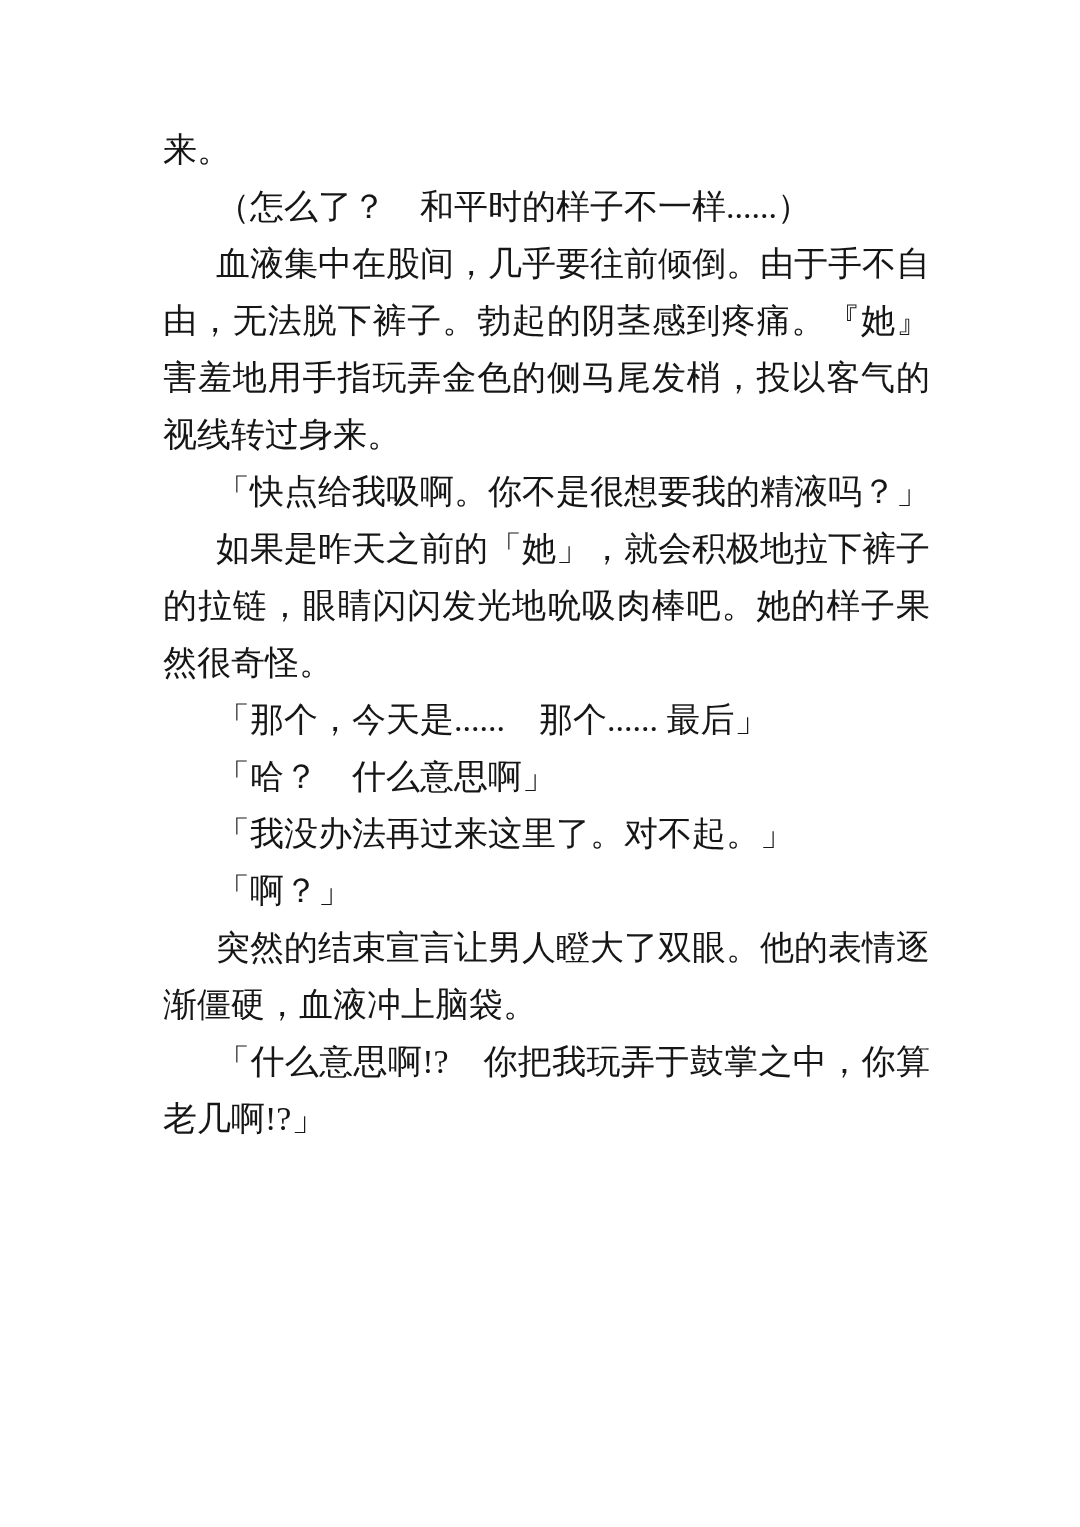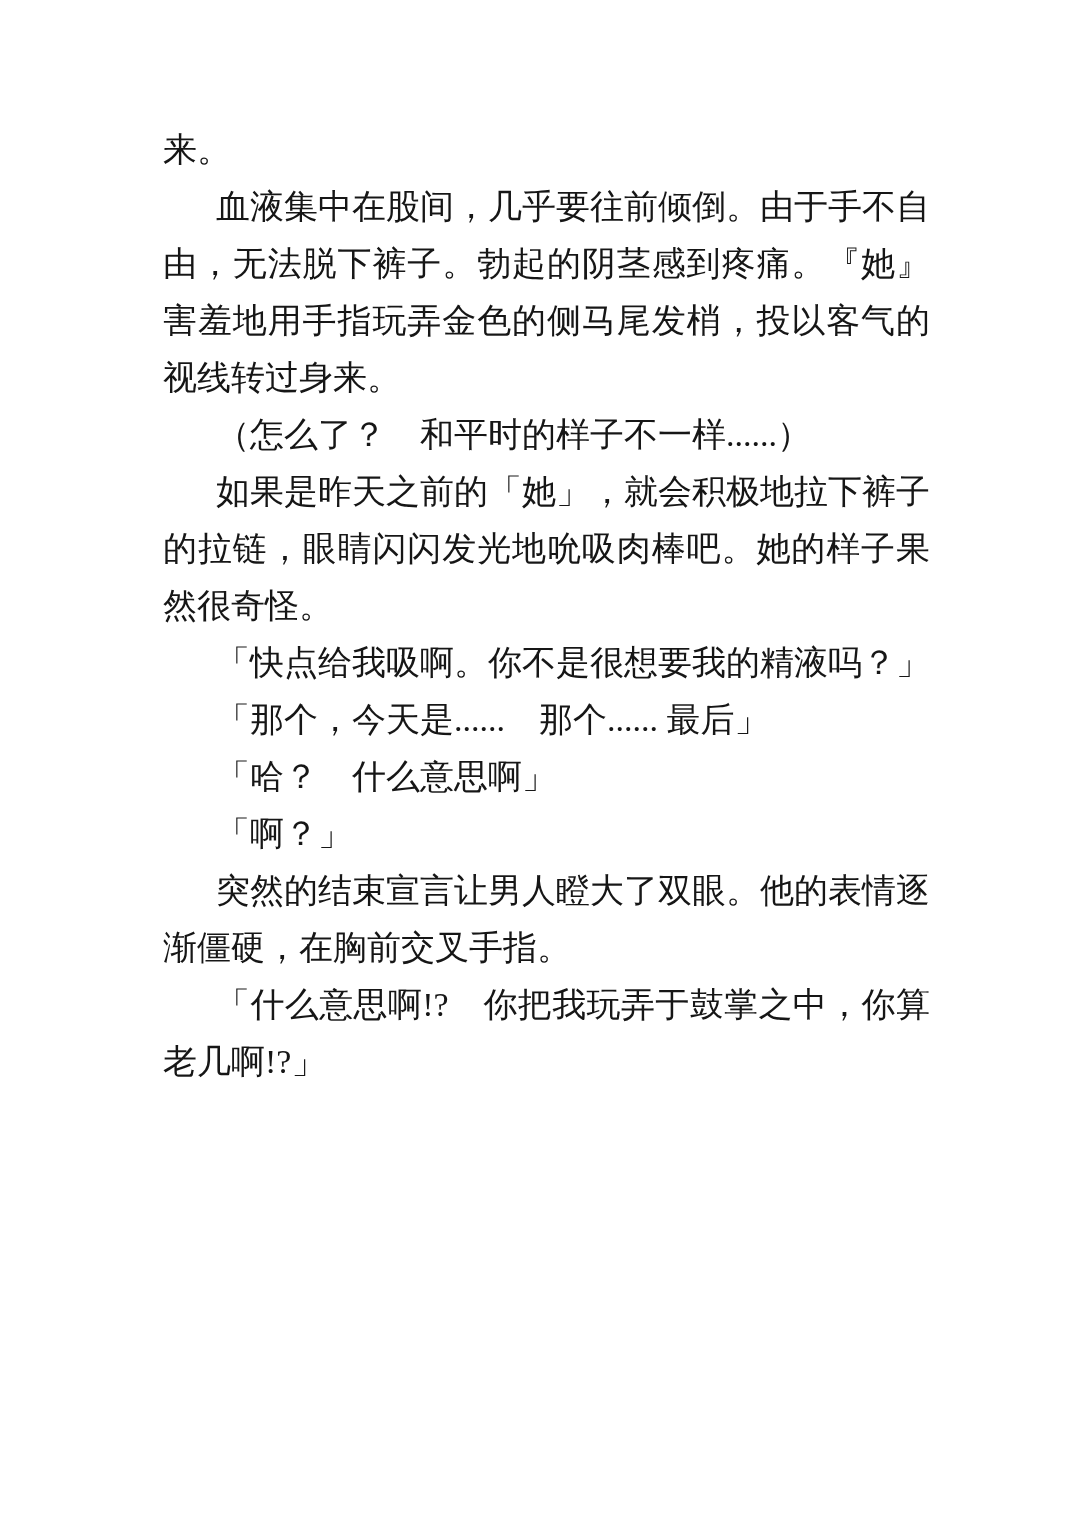--- a/index.html
+++ b/index.html
@@ -39,8 +39,8 @@
 <div class="page">
   <div class="text-block">
     <p class="no-indent">来。</p>
+    <p>（怎么了？　和平时的样子不一样......）</p>
     <p>血液集中在股间，几乎要往前倾倒。由于手不自由，无法脱下裤子。勃起的阴茎感到疼痛。『她』害羞地用手指玩弄金色的侧马尾发梢，投以客气的视线转过身来。</p>
-    <p>（怎么了？　和平时的样子不一样......）</p>
     <p>如果是昨天之前的「她」，就会积极地拉下裤子的拉链，眼睛闪闪发光地吮吸肉棒吧。她的样子果然很奇怪。</p>
     <p>「快点给我吸啊。你不是很想要我的精液吗？」</p>
     <p>「那个，今天是......　那个...... 最后」</p>

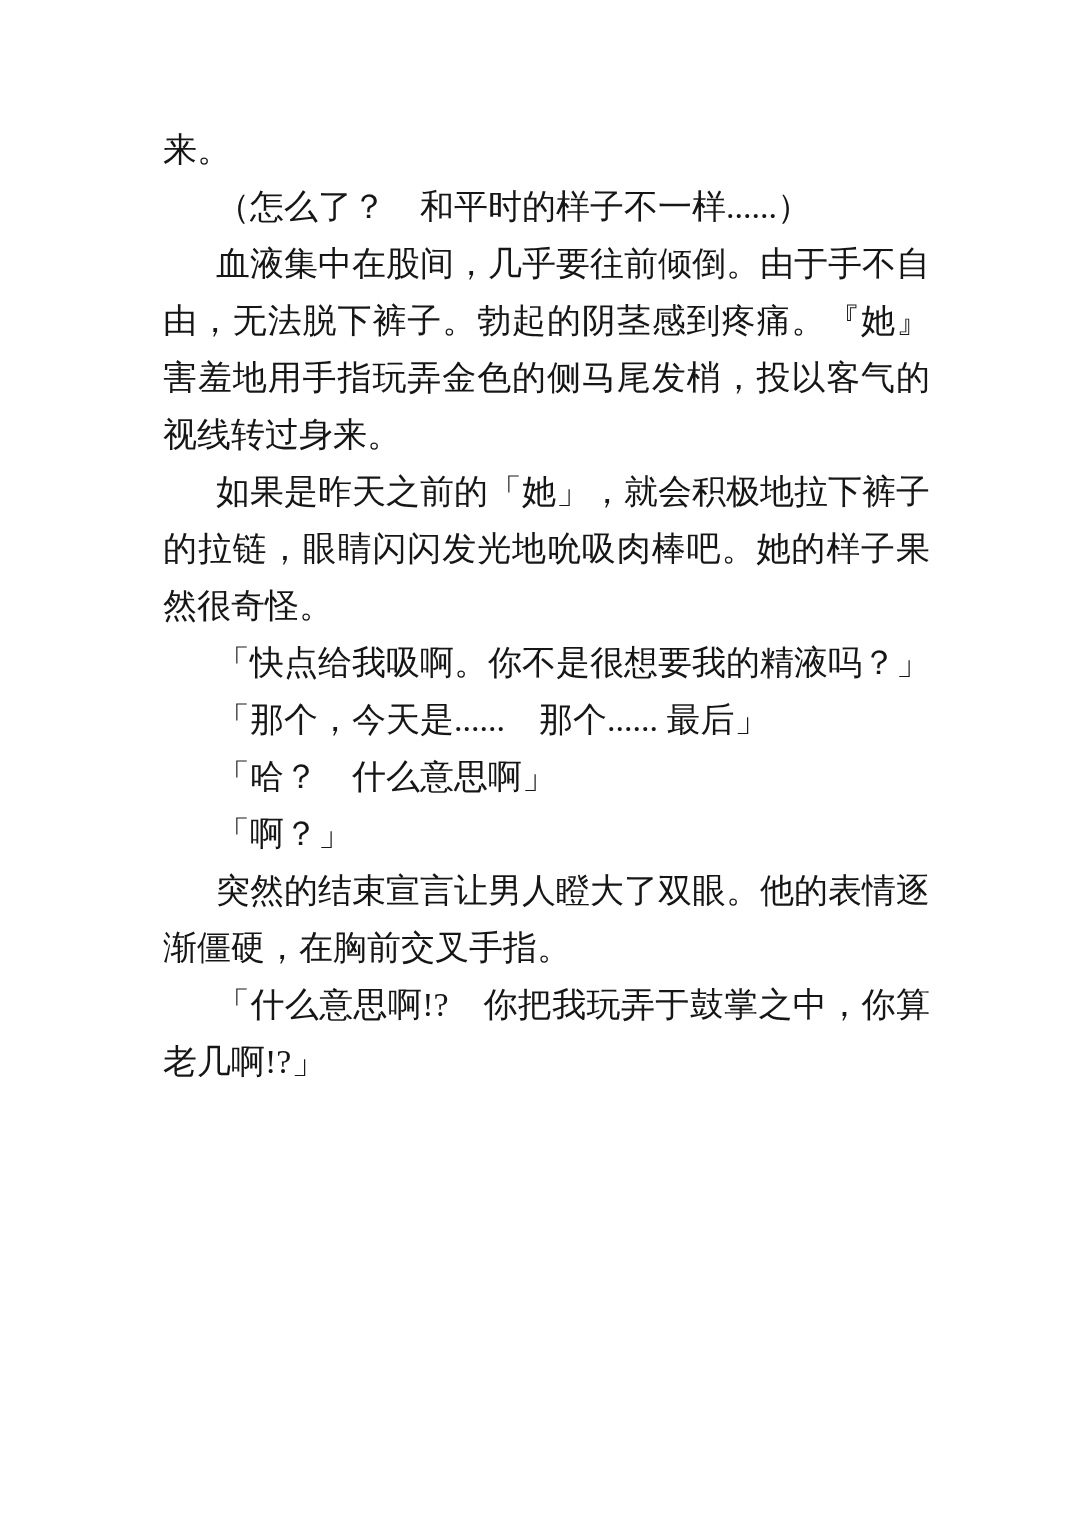--- a/index.html
+++ b/index.html
@@ -41,8 +41,8 @@
     <p class="no-indent">来。</p>
     <p>（怎么了？　和平时的样子不一样......）</p>
     <p>血液集中在股间，几乎要往前倾倒。由于手不自由，无法脱下裤子。勃起的阴茎感到疼痛。『她』害羞地用手指玩弄金色的侧马尾发梢，投以客气的视线转过身来。</p>
+    <p>「快点给我吸啊。你不是很想要我的精液吗？」</p>
     <p>如果是昨天之前的「她」，就会积极地拉下裤子的拉链，眼睛闪闪发光地吮吸肉棒吧。她的样子果然很奇怪。</p>
-    <p>「快点给我吸啊。你不是很想要我的精液吗？」</p>
     <p>「那个，今天是......　那个...... 最后」</p>
     <p>「哈？　什么意思啊」</p>
     <p>「啊？」</p>

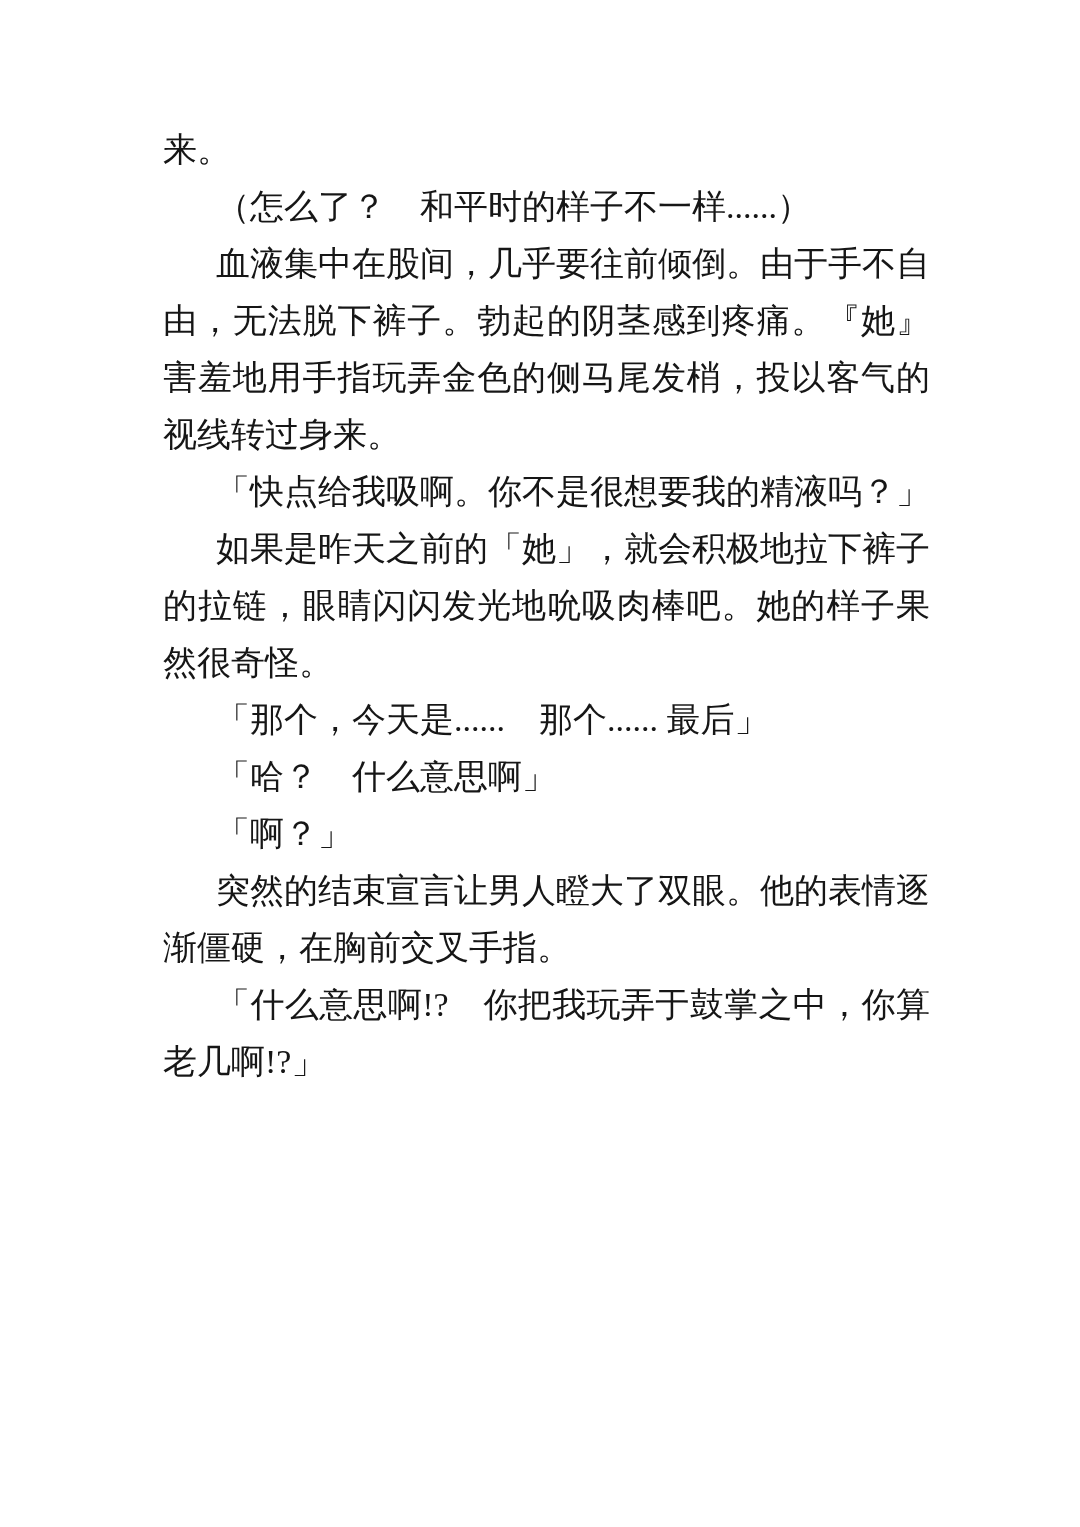--- a/index.html
+++ b/index.html
@@ -45,6 +45,7 @@
     <p>如果是昨天之前的「她」，就会积极地拉下裤子的拉链，眼睛闪闪发光地吮吸肉棒吧。她的样子果然很奇怪。</p>
     <p>「那个，今天是......　那个...... 最后」</p>
     <p>「哈？　什么意思啊」</p>
+    <p>「我没办法再过来这里了。对不起。」</p>
     <p>「啊？」</p>
     <p>突然的结束宣言让男人瞪大了双眼。他的表情逐渐僵硬，在胸前交叉手指。</p>
     <p>「什么意思啊!?　你把我玩弄于鼓掌之中，你算老几啊!?」</p>

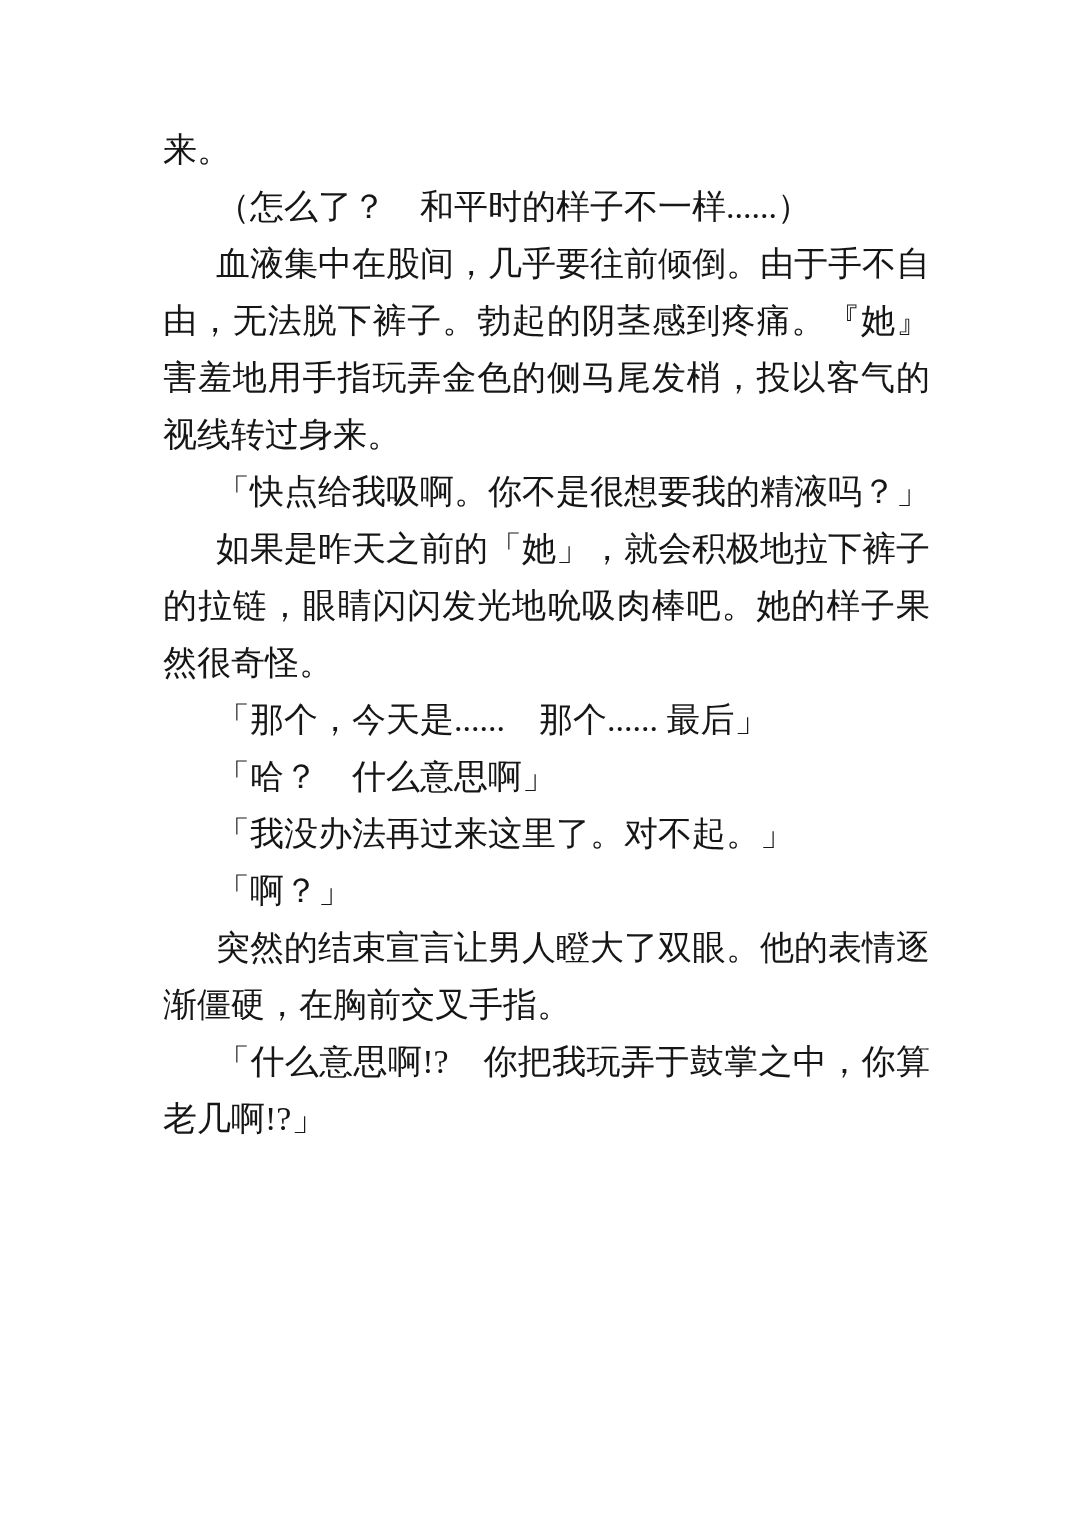--- a/index.html
+++ b/index.html
@@ -47,7 +47,7 @@
     <p>「哈？　什么意思啊」</p>
     <p>「我没办法再过来这里了。对不起。」</p>
     <p>「啊？」</p>
-    <p>突然的结束宣言让男人瞪大了双眼。他的表情逐渐僵硬，在胸前交叉手指。</p>
+    <p>突然的结束宣言让男人瞪大了双眼。他的表情逐渐僵硬，血液冲上脑袋。</p>
     <p>「什么意思啊!?　你把我玩弄于鼓掌之中，你算老几啊!?」</p>
 
   </div>

